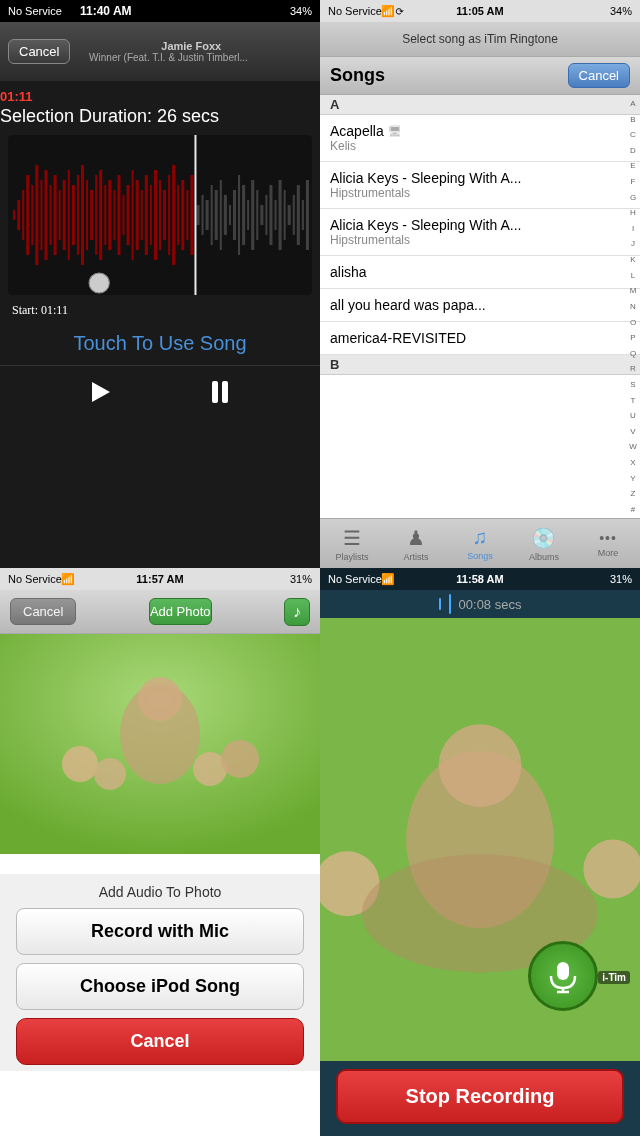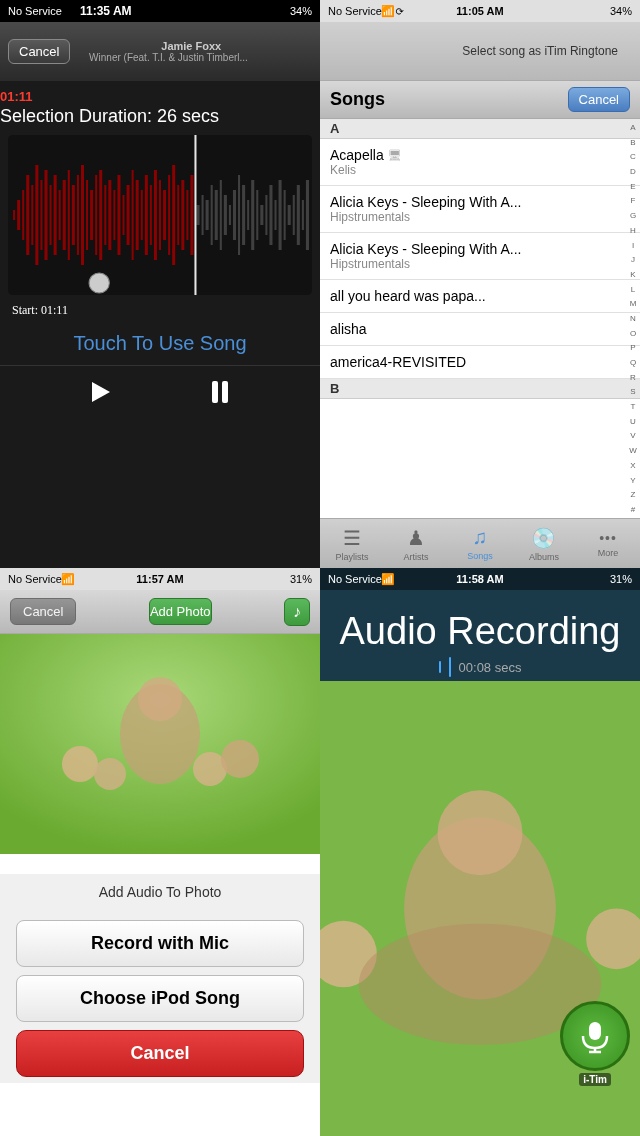--- a/index.html
+++ b/index.html
@@ -80,7 +80,7 @@
 <div class="panel-tl">
   <div class="status-bar">
     <span>No Service</span>
-    <span style="position:absolute;left:80px;font-weight:bold;font-size:12px;">11:35 AM</span>
+    <span style="position:absolute;left:80px;font-weight:bold;font-size:12px;">11:40 AM</span>
     <span style="display:flex;align-items:center;gap:3px;margin-left:auto;">
       <span>34%</span>
     </span>

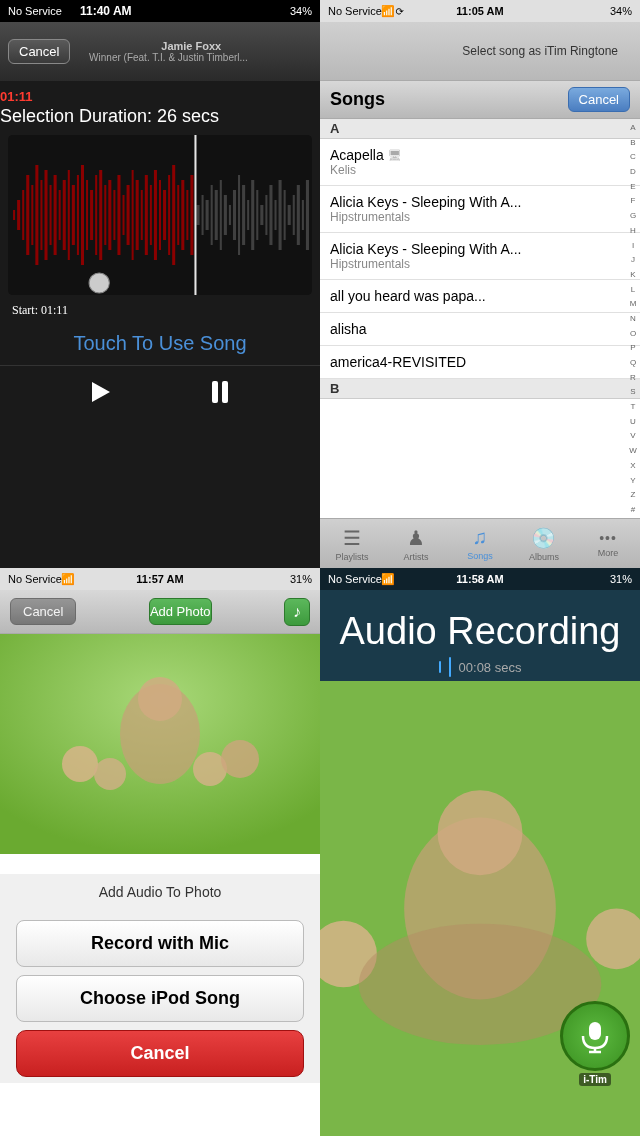--- a/index.html
+++ b/index.html
@@ -28,7 +28,7 @@
     
     .panel-tr { background: #fff; display: flex; flex-direction: column; overflow: hidden; }
     .status-bar-light { display: flex; justify-content: space-between; align-items: center; padding: 2px 8px; font-size: 11px; color: #000; background: #e0e0e0; height: 22px; }
-    .select-song-header { background: linear-gradient(to bottom, #d0d0d0, #b8b8b8); text-align: right; font-size: 12px; color: #333; padding: 22px; border-bottom: 1px solid #aaa; }
+    .select-song-header { background: linear-gradient(to bottom, #d0d0d0, #b8b8b8); text-align: center; font-size: 12px; color: #333; padding: 10px; border-bottom: 1px solid #aaa; }
     .songs-nav { background: linear-gradient(to bottom, #d8d8d8, #b8b8b8); display: flex; justify-content: space-between; align-items: center; padding: 6px 10px; border-bottom: 1px solid #aaa; }
     .songs-title { font-size: 18px; font-weight: bold; color: #000; }
     .cancel-btn-light { background: linear-gradient(to bottom, #7aaade, #4a7dc0); border: 1px solid #3a6db0; border-radius: 6px; color: #fff; font-size: 13px; padding: 4px 10px; }

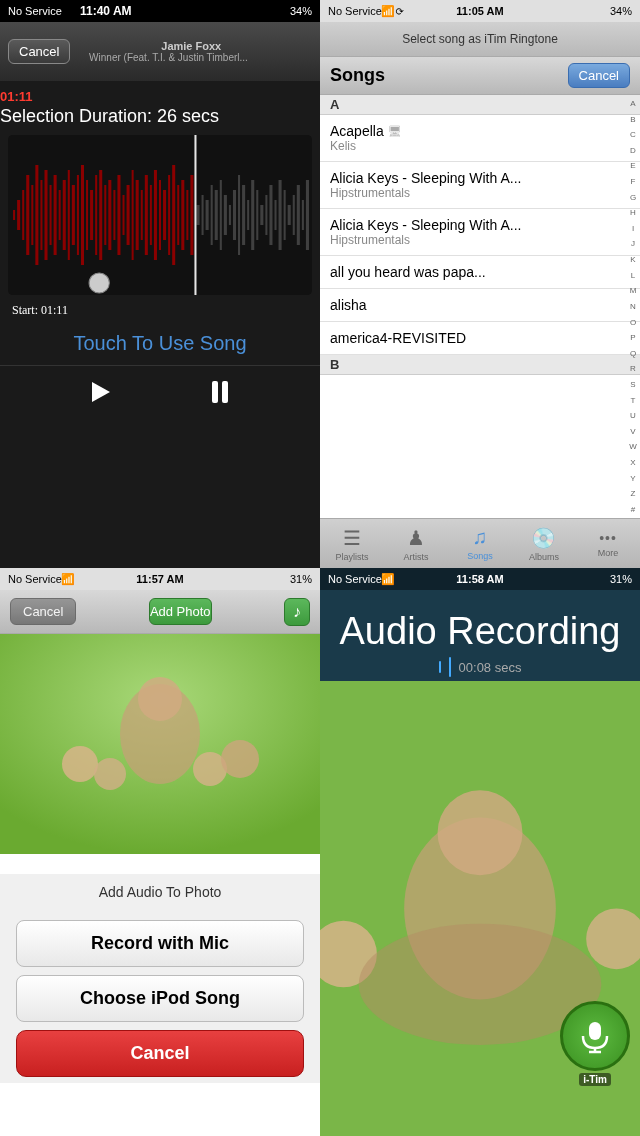--- a/index.html
+++ b/index.html
@@ -231,10 +231,10 @@
       <div class="song-item-artist">Hipstrumentals</div>
     </div>
     <div class="song-item">
+      <div class="song-item-title">alisha</div>
+    </div>
+    <div class="song-item">
       <div class="song-item-title">all you heard was papa...</div>
-    </div>
-    <div class="song-item">
-      <div class="song-item-title">alisha</div>
     </div>
     <div class="song-item">
       <div class="song-item-title">america4-REVISITED</div>

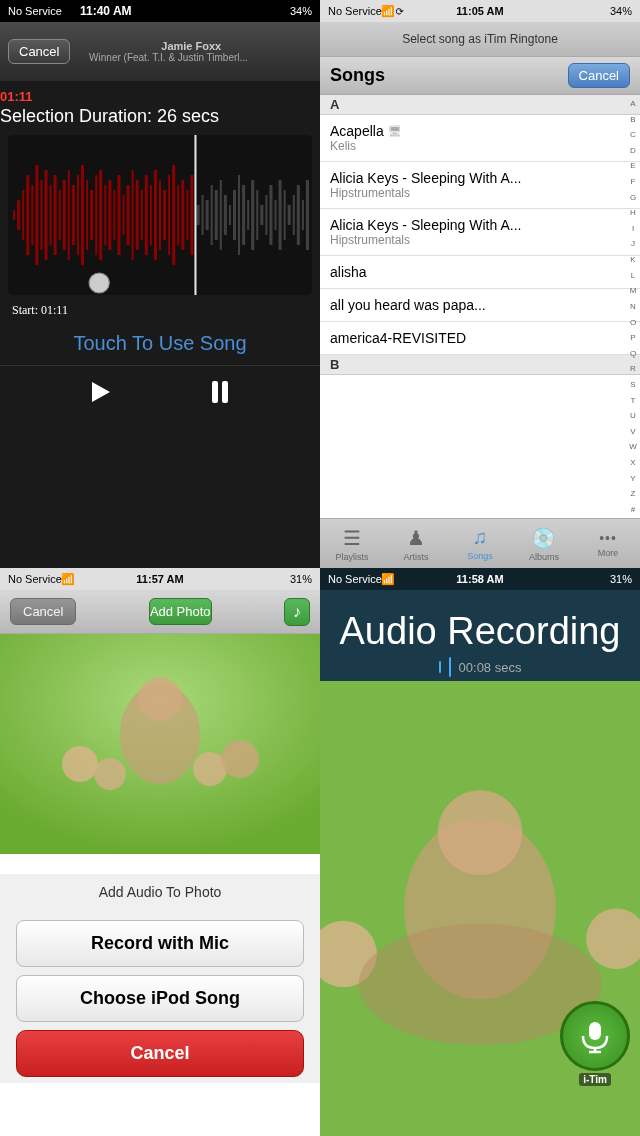--- a/index.html
+++ b/index.html
@@ -349,7 +349,6 @@
     <span style="margin-left:auto;color:#fff;">31%</span>
   </div>
 
-  <div class="audio-recording-title">Audio Recording</div>
 
   <div class="recording-indicator">
     <div class="rec-line" style="height:12px;background:#4af;"></div>

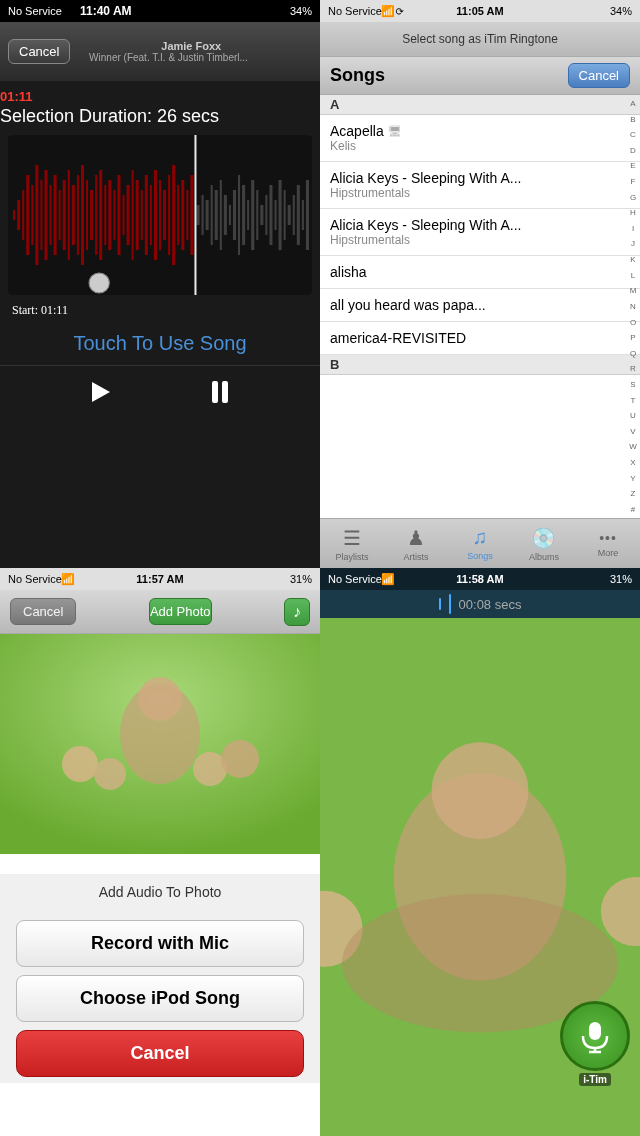--- a/index.html
+++ b/index.html
@@ -52,7 +52,7 @@
     .photo-preview { flex: 1; position: relative; overflow: hidden; max-height: 240px; }
     .family-photo { width: 100%; height: 100%; background: linear-gradient(135deg, #7ab648 0%, #5a8a30 30%, #8bc060 60%, #a0c870 100%); position: relative; display: flex; align-items: center; justify-content: center; overflow: hidden; }
     .audio-options { background: #f0f0f0; padding: 10px 16px 6px; }
-    .audio-options-title { text-align: center; font-size: 14px; color: #333; margin-bottom: 20px; }
+    .audio-options-title { text-align: center; font-size: 14px; color: #333; margin-bottom: 8px; }
     .option-btn { display: block; width: 100%; background: linear-gradient(to bottom, #fff, #e8e8e8); border: 1px solid #bbb; border-radius: 8px; font-size: 18px; font-weight: bold; padding: 12px; text-align: center; color: #000; margin-bottom: 8px; }
     .cancel-red-btn { display: block; width: 100%; background: linear-gradient(to bottom, #e84040, #c82020); border: 1px solid #a01010; border-radius: 10px; font-size: 18px; font-weight: bold; padding: 12px; text-align: center; color: #fff; }
 

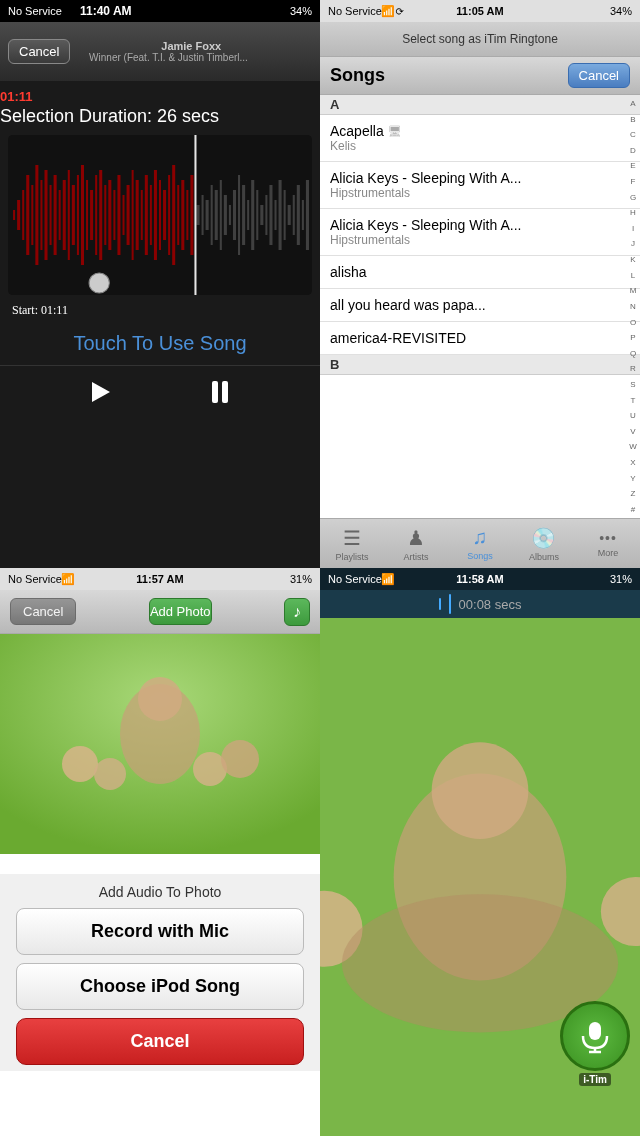--- a/index.html
+++ b/index.html
@@ -64,7 +64,7 @@
     .rec-line { width: 2px; height: 20px; background: #4af; border-radius: 1px; }
     .rec-time { color: #aaa; font-size: 13px; }
     .recording-photo { flex: 1; position: relative; overflow: hidden; }
-    .mic-overlay { position: absolute; bottom: 60px; right: 10px; display: flex; flex-direction: column; align-items: center; }
+    .mic-overlay { position: absolute; bottom: 60px; right: 10px; display: flex; flex-direction: row; align-items: center; }
     .mic-icon-circle { width: 70px; height: 70px; background: radial-gradient(circle, #5dba40, #3a9020); border-radius: 50%; display: flex; align-items: center; justify-content: center; border: 3px solid #2a7010; }
     .itim-label { font-size: 10px; color: #fff; font-weight: bold; background: rgba(0,0,0,0.5); padding: 1px 4px; border-radius: 3px; margin-top: 2px; }
     .stop-recording-btn { background: linear-gradient(to bottom, #e84040, #c82020); border: 2px solid #a01010; border-radius: 10px; color: #fff; font-size: 20px; font-weight: bold; padding: 14px; text-align: center; margin: 8px 16px 12px; }

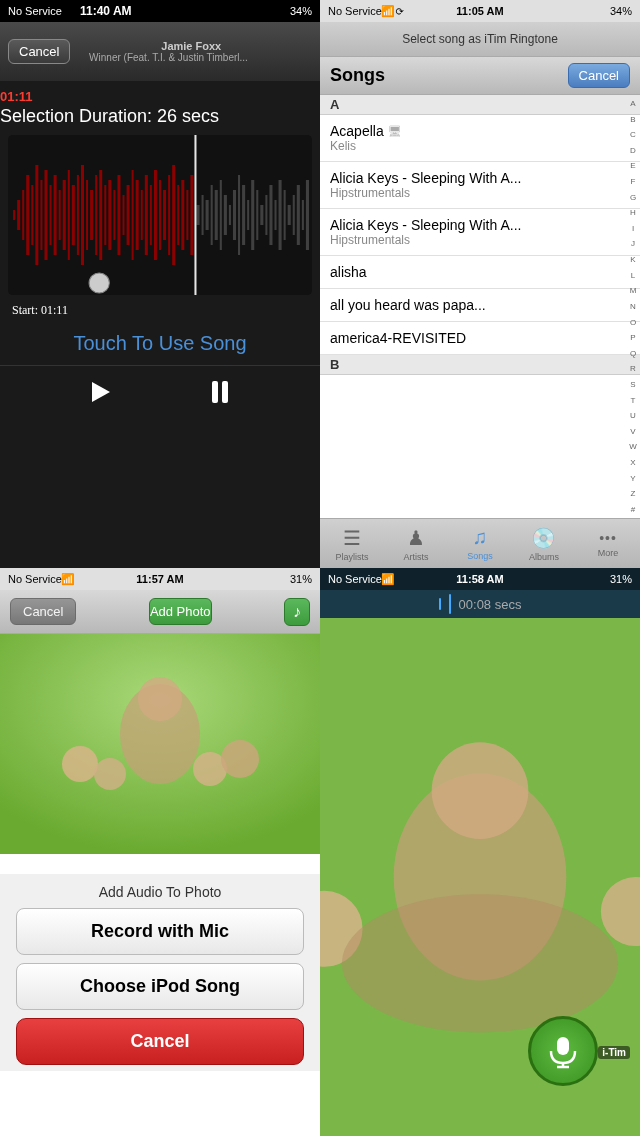--- a/index.html
+++ b/index.html
@@ -383,6 +383,7 @@
     </div>
   </div>
 
+  <button class="stop-recording-btn">Stop Recording</button>
 </div>
 
 </body></html>

